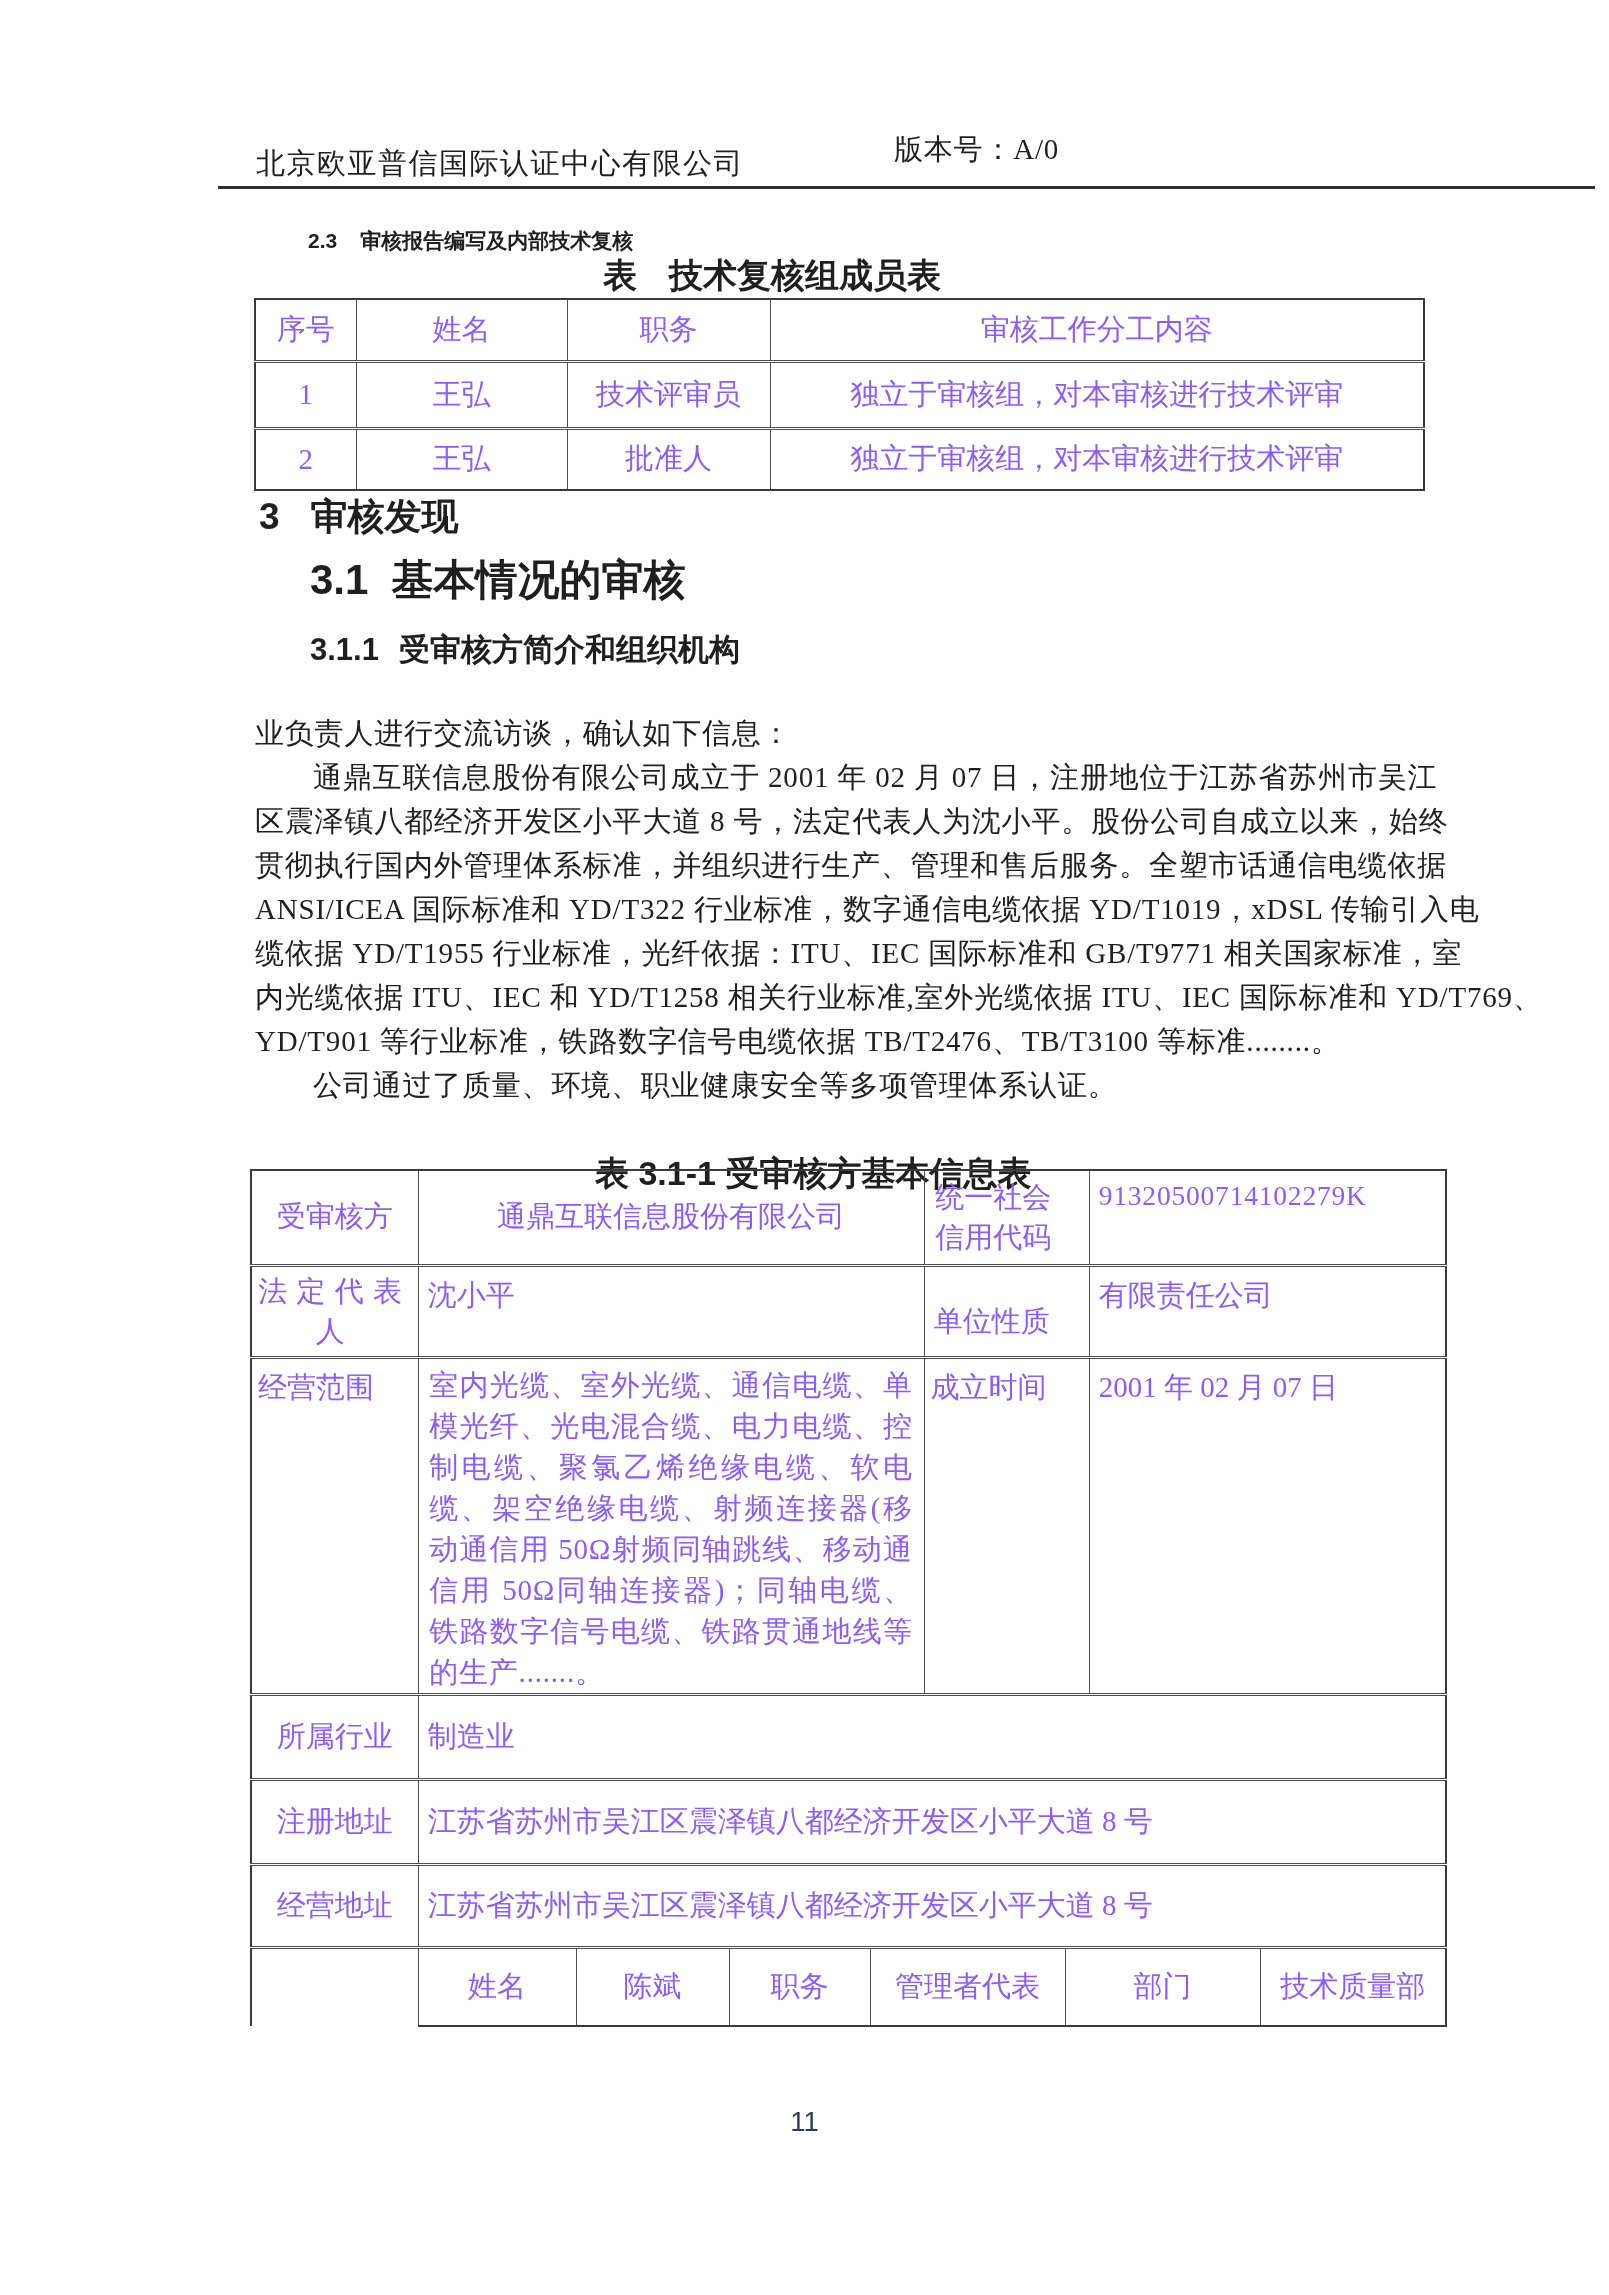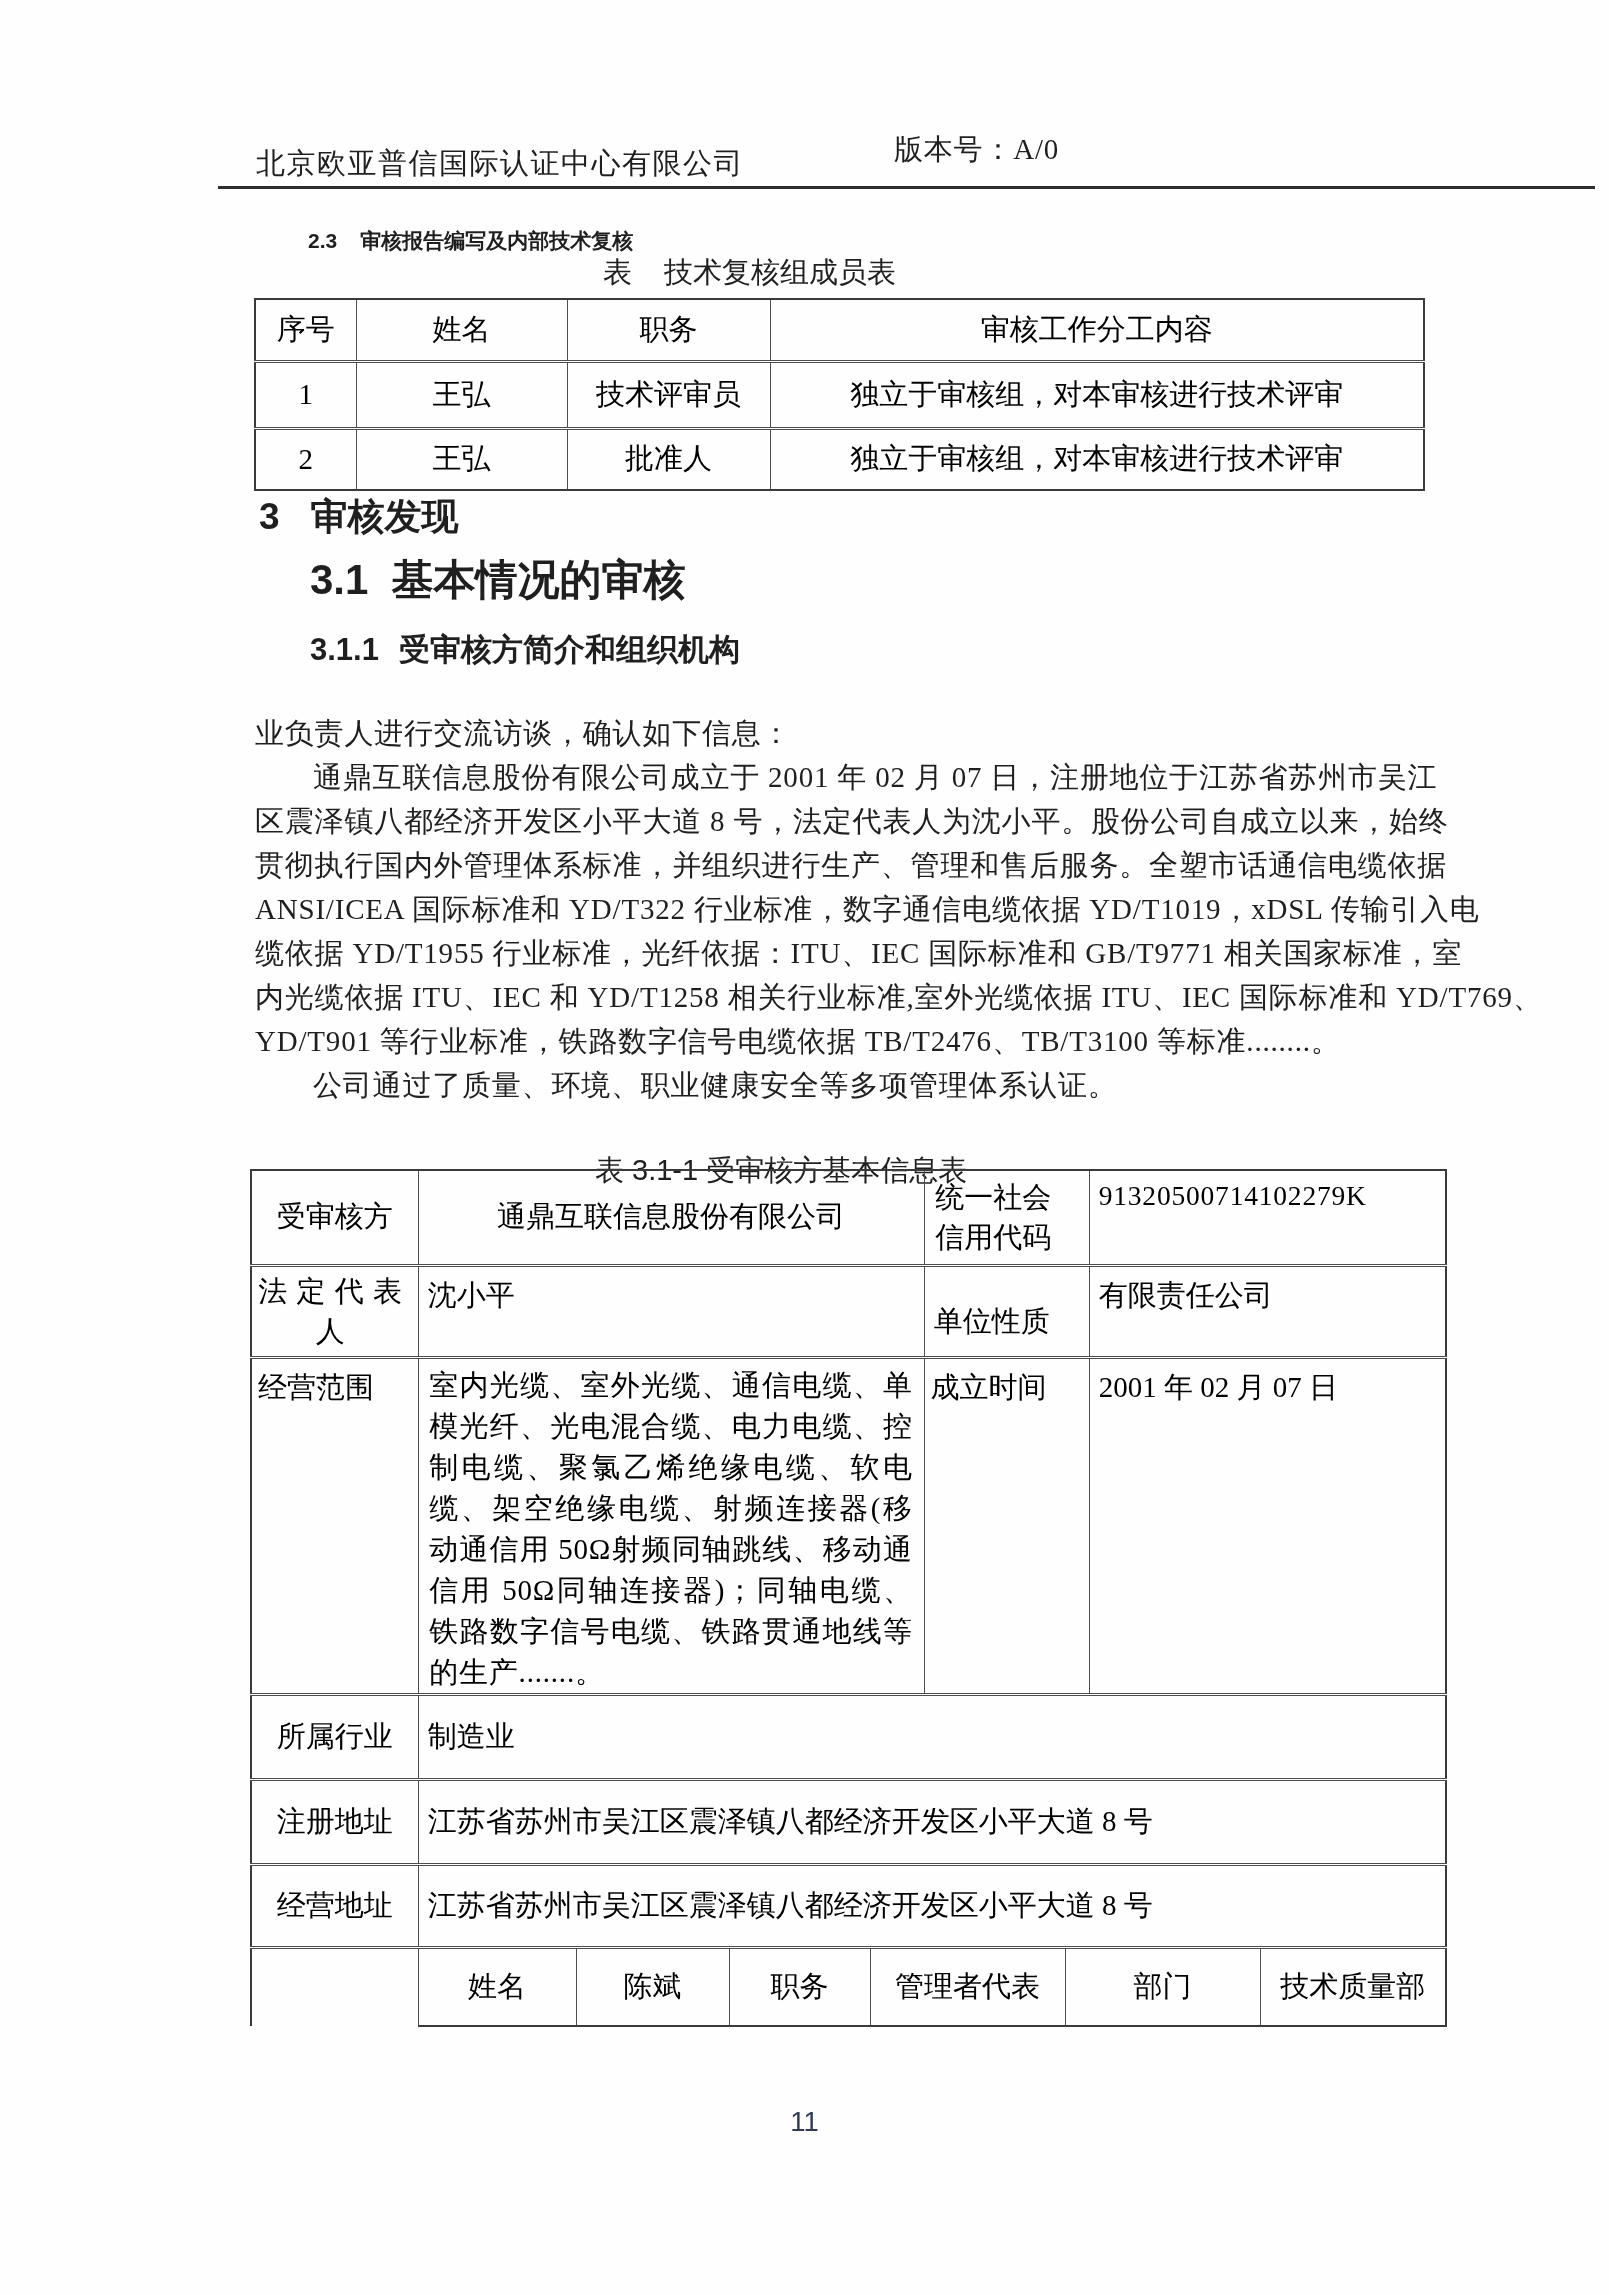--- a/index.html
+++ b/index.html
@@ -28,7 +28,7 @@
   .h311 .t { margin-left:20px; }
   .h3 .t { margin-left:31px; }
 
-  .caption { position:absolute; font-family:"Liberation Sans","DejaVu Sans",sans-serif; font-weight:normal; font-size:29px; white-space:nowrap; }
+  .caption { position:absolute; font-family:"Liberation Sans","DejaVu Sans",sans-serif; font-weight:bold; font-size:34px; white-space:nowrap; }
   .cap1 { left:603px; top:253px; }
   .cap2 { left:595px; top:1151px; }
   .cap1 .gap { display:inline-block; width:32px; }

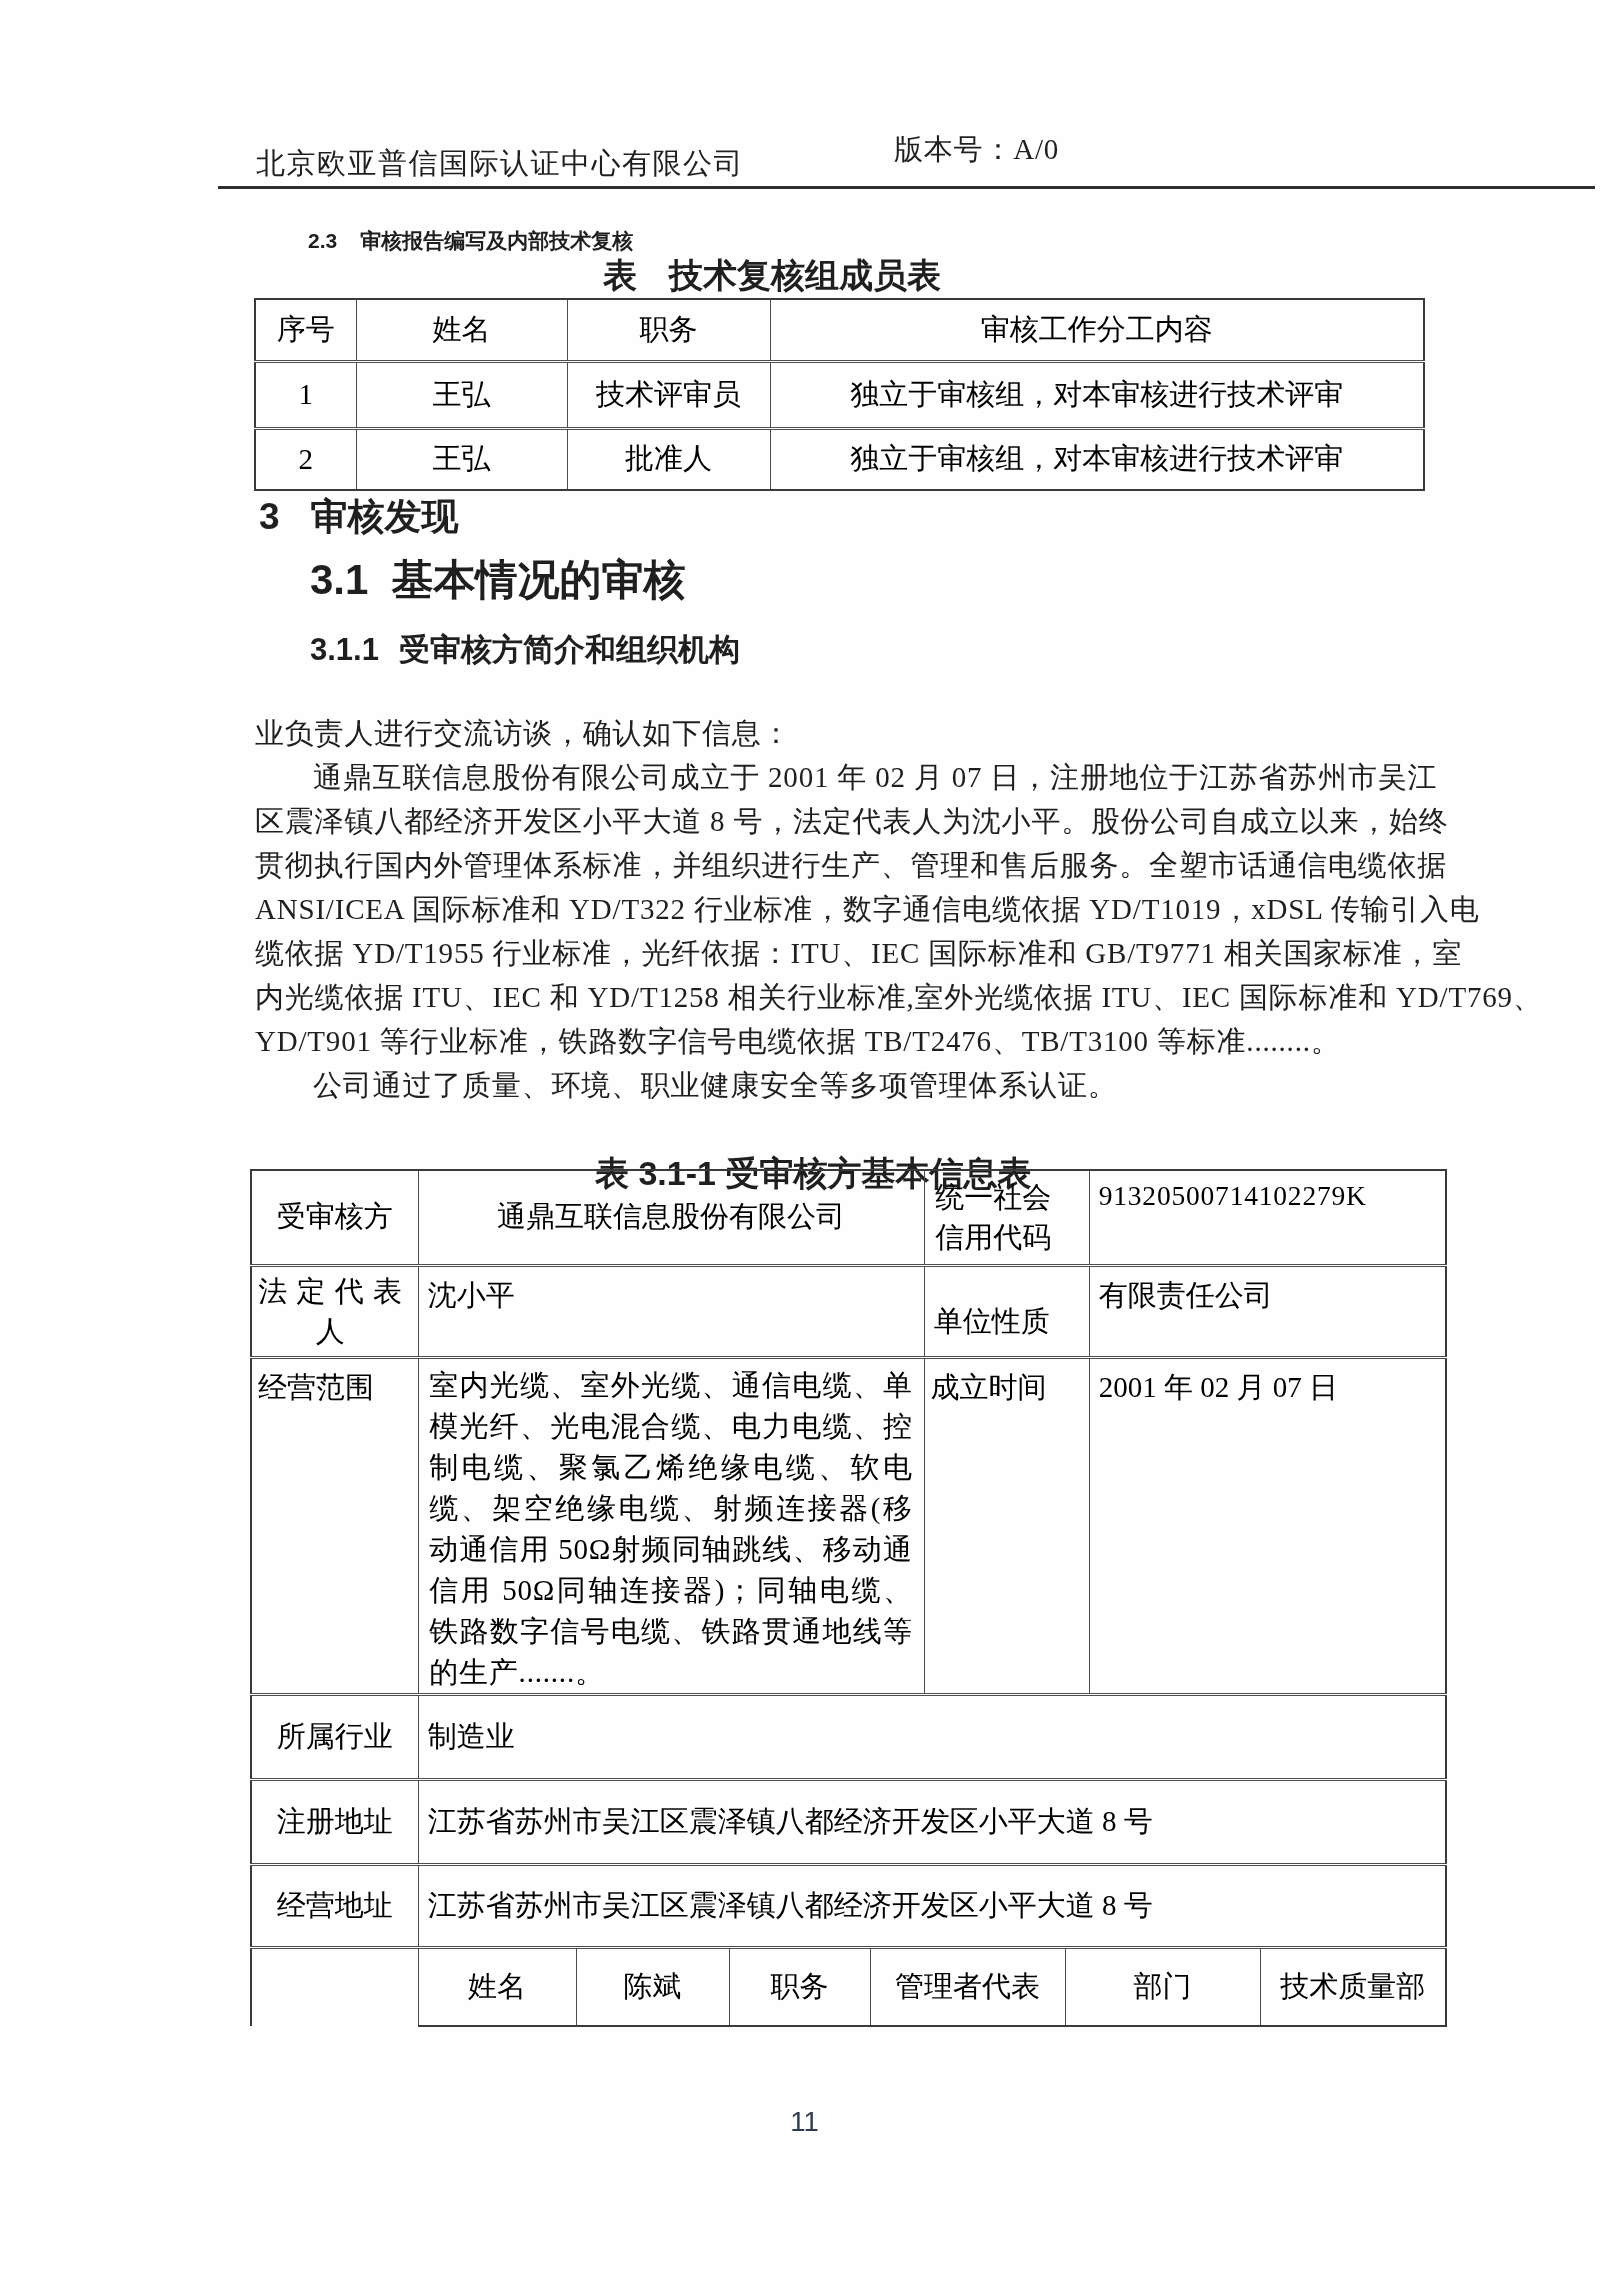--- a/index.html
+++ b/index.html
@@ -34,7 +34,7 @@
   .cap1 .gap { display:inline-block; width:32px; }
 
   
-  table { border-collapse:collapse; table-layout:fixed; font-size:29px; color:#000000; }
+  table { border-collapse:collapse; table-layout:fixed; font-size:29px; color:#8b5cf6; }
   td { overflow:hidden; }
 
   

